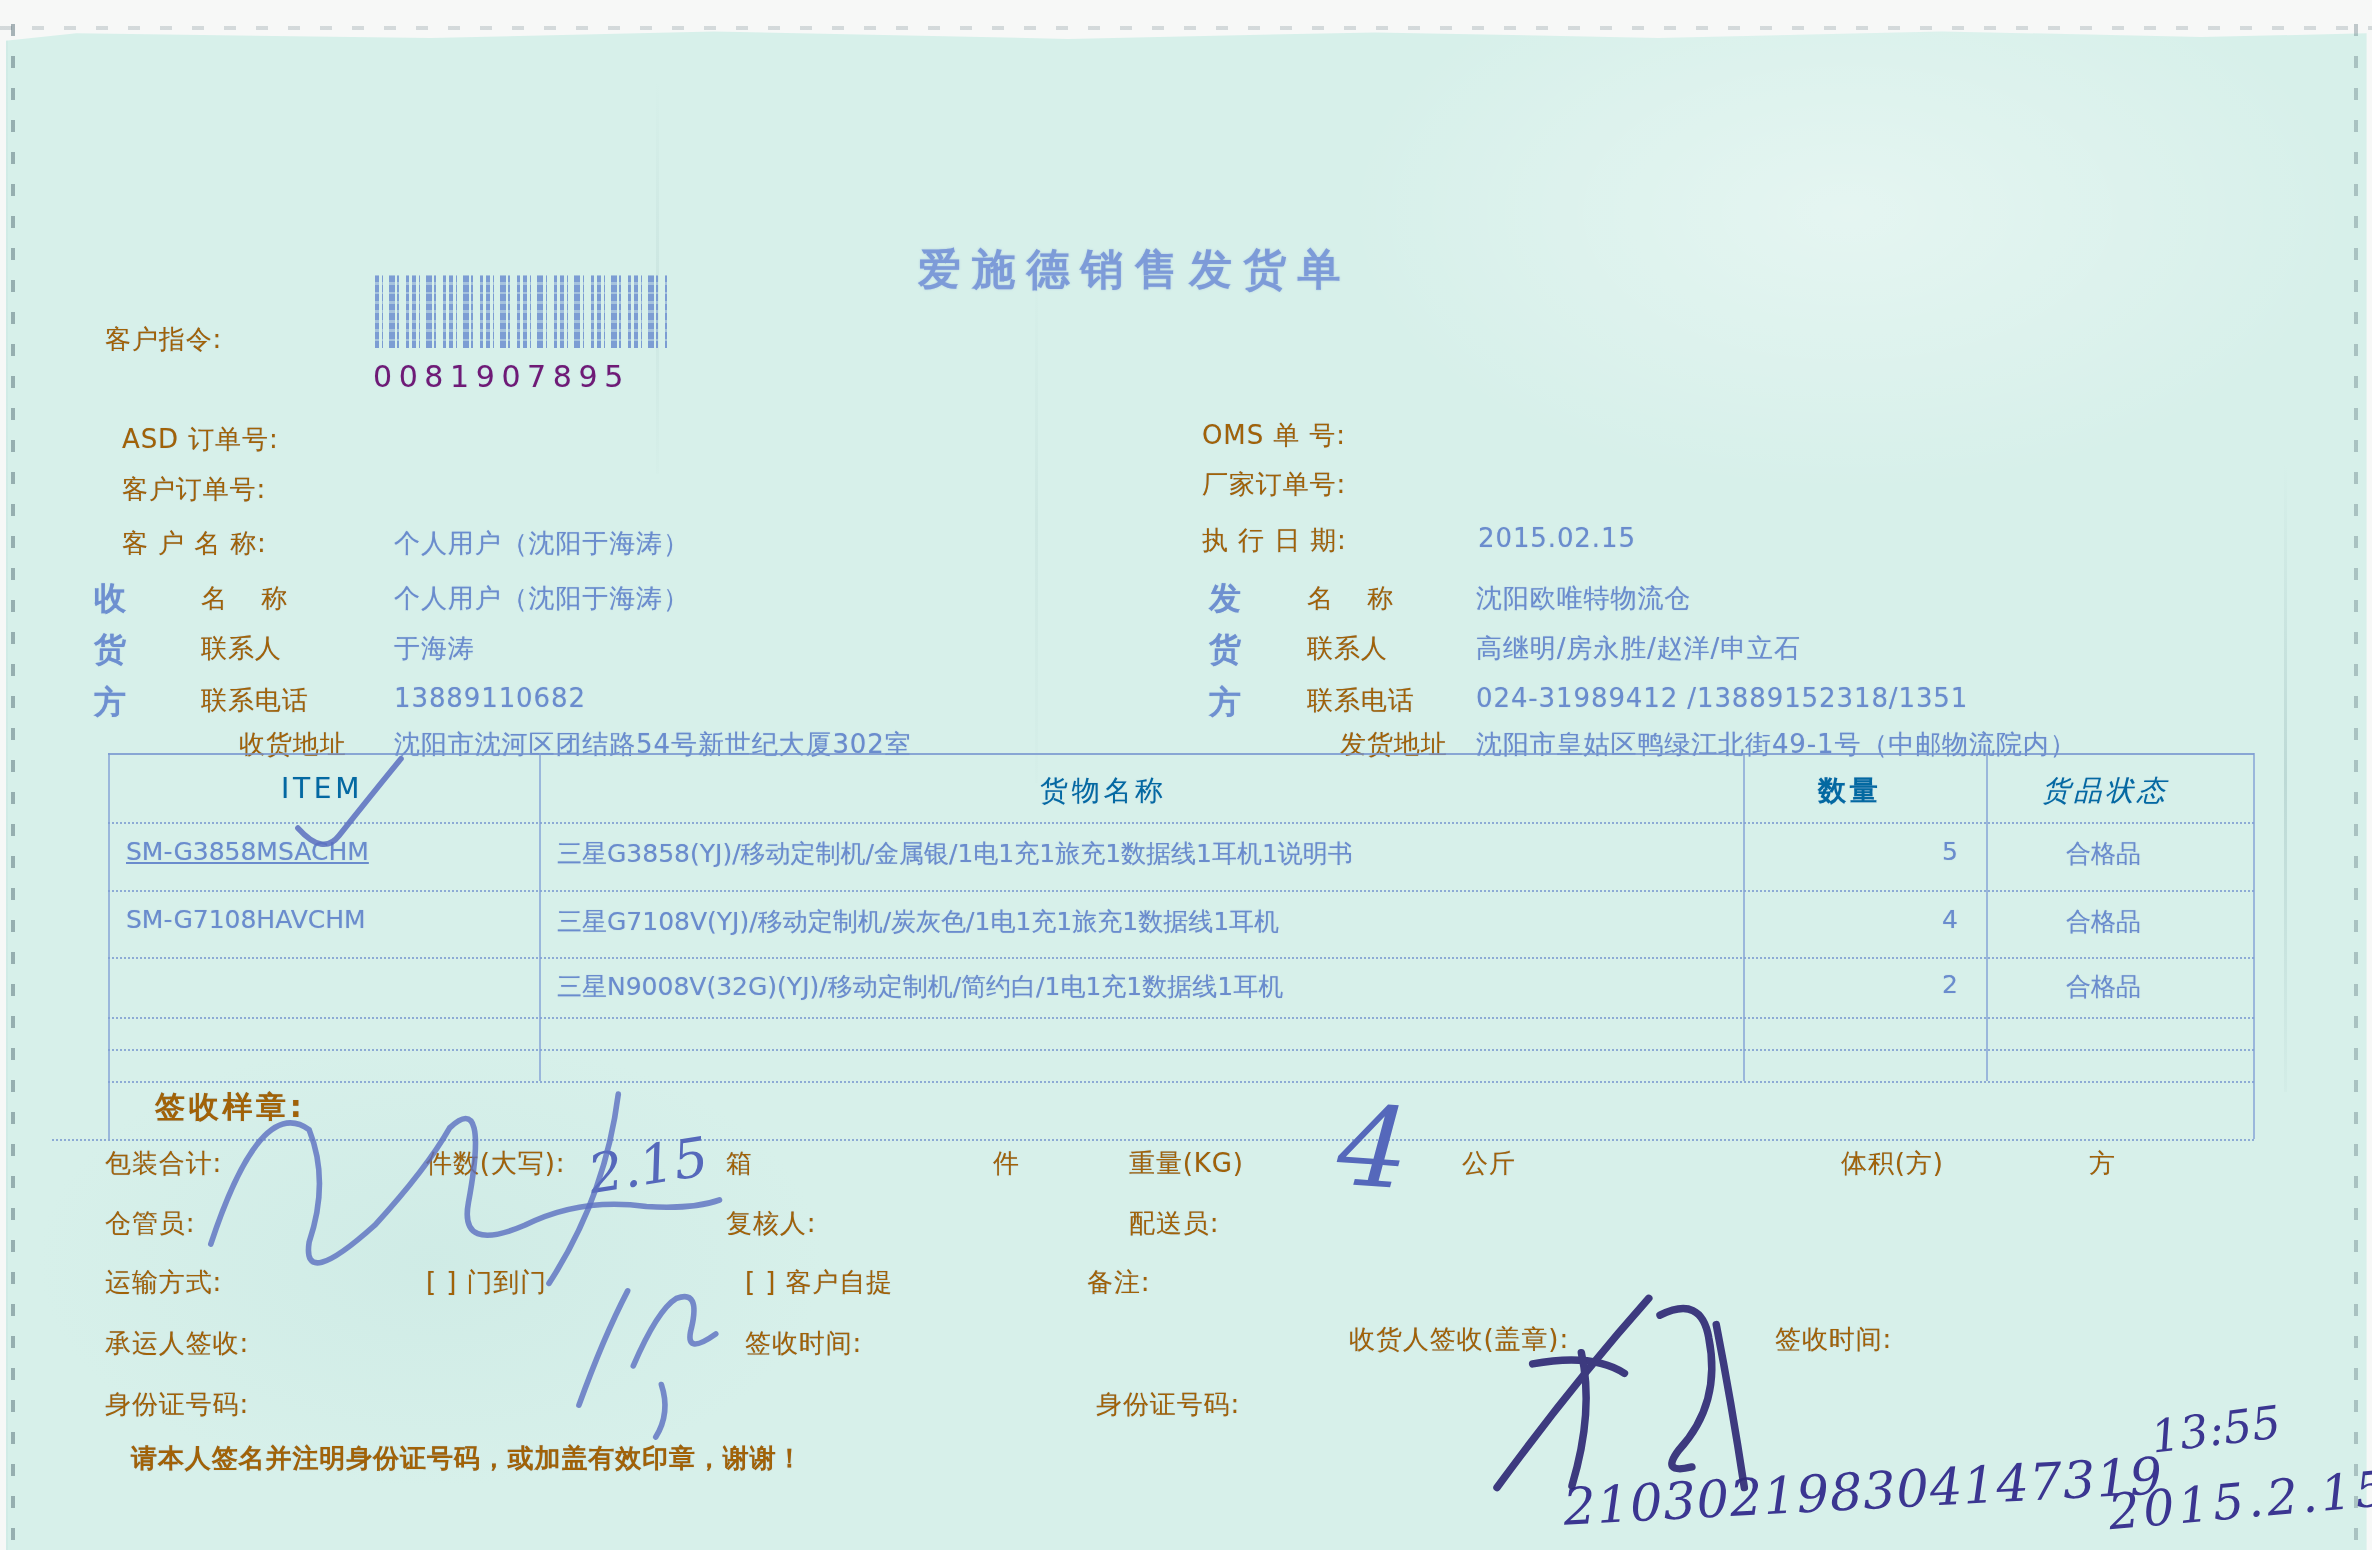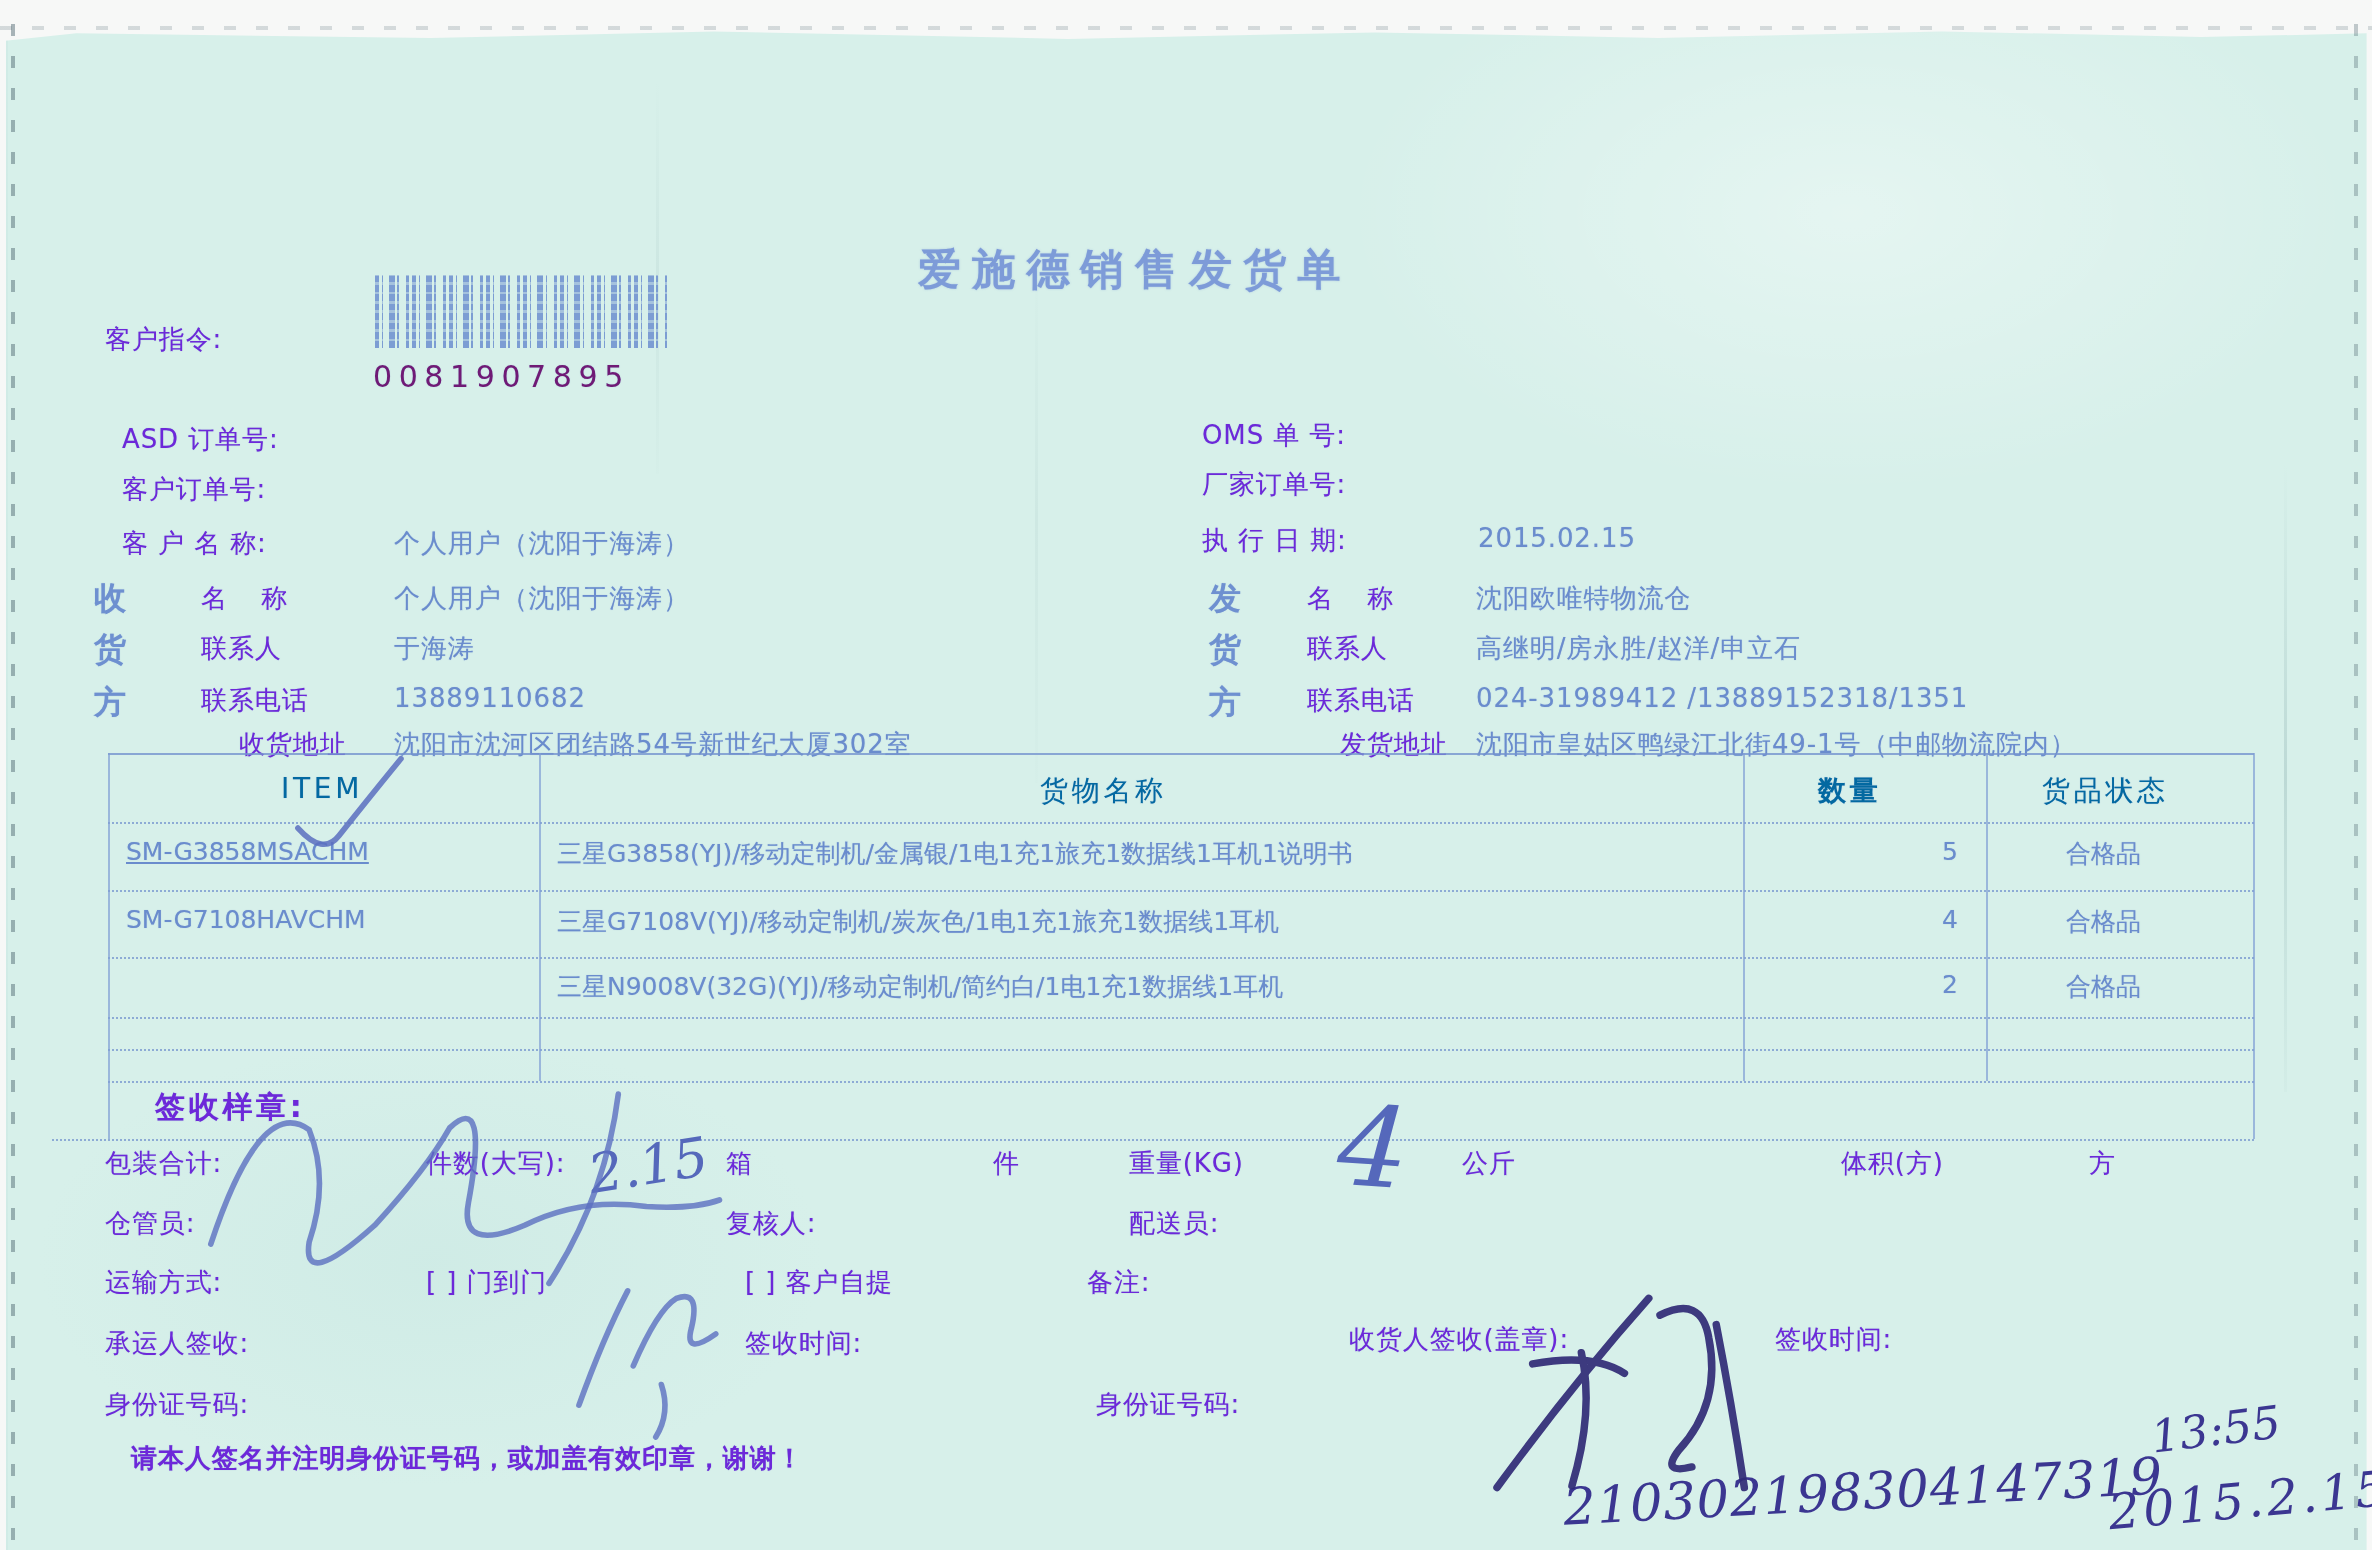--- a/index.html
+++ b/index.html
@@ -20,7 +20,7 @@
   .perf-h{position:absolute;left:0;right:0;height:3.7px;
           background:repeating-linear-gradient(90deg,rgba(70,95,105,.40) 0 12px,rgba(0,0,0,0) 12px 32px);}
   .abs{position:absolute;}
-  .lbl,.val{color:#6d28d9;font-size:26px;white-space:nowrap;
+  .lbl,.val{color:#a16207;font-size:26px;white-space:nowrap;
             text-shadow:0 0 0.9px rgba(110,144,208,.55);letter-spacing:0.9px;}
   .val{color:#6a8ccd;}
   .title{color:#7d9bd8;font-size:43px;letter-spacing:11.2px;font-weight:bold;

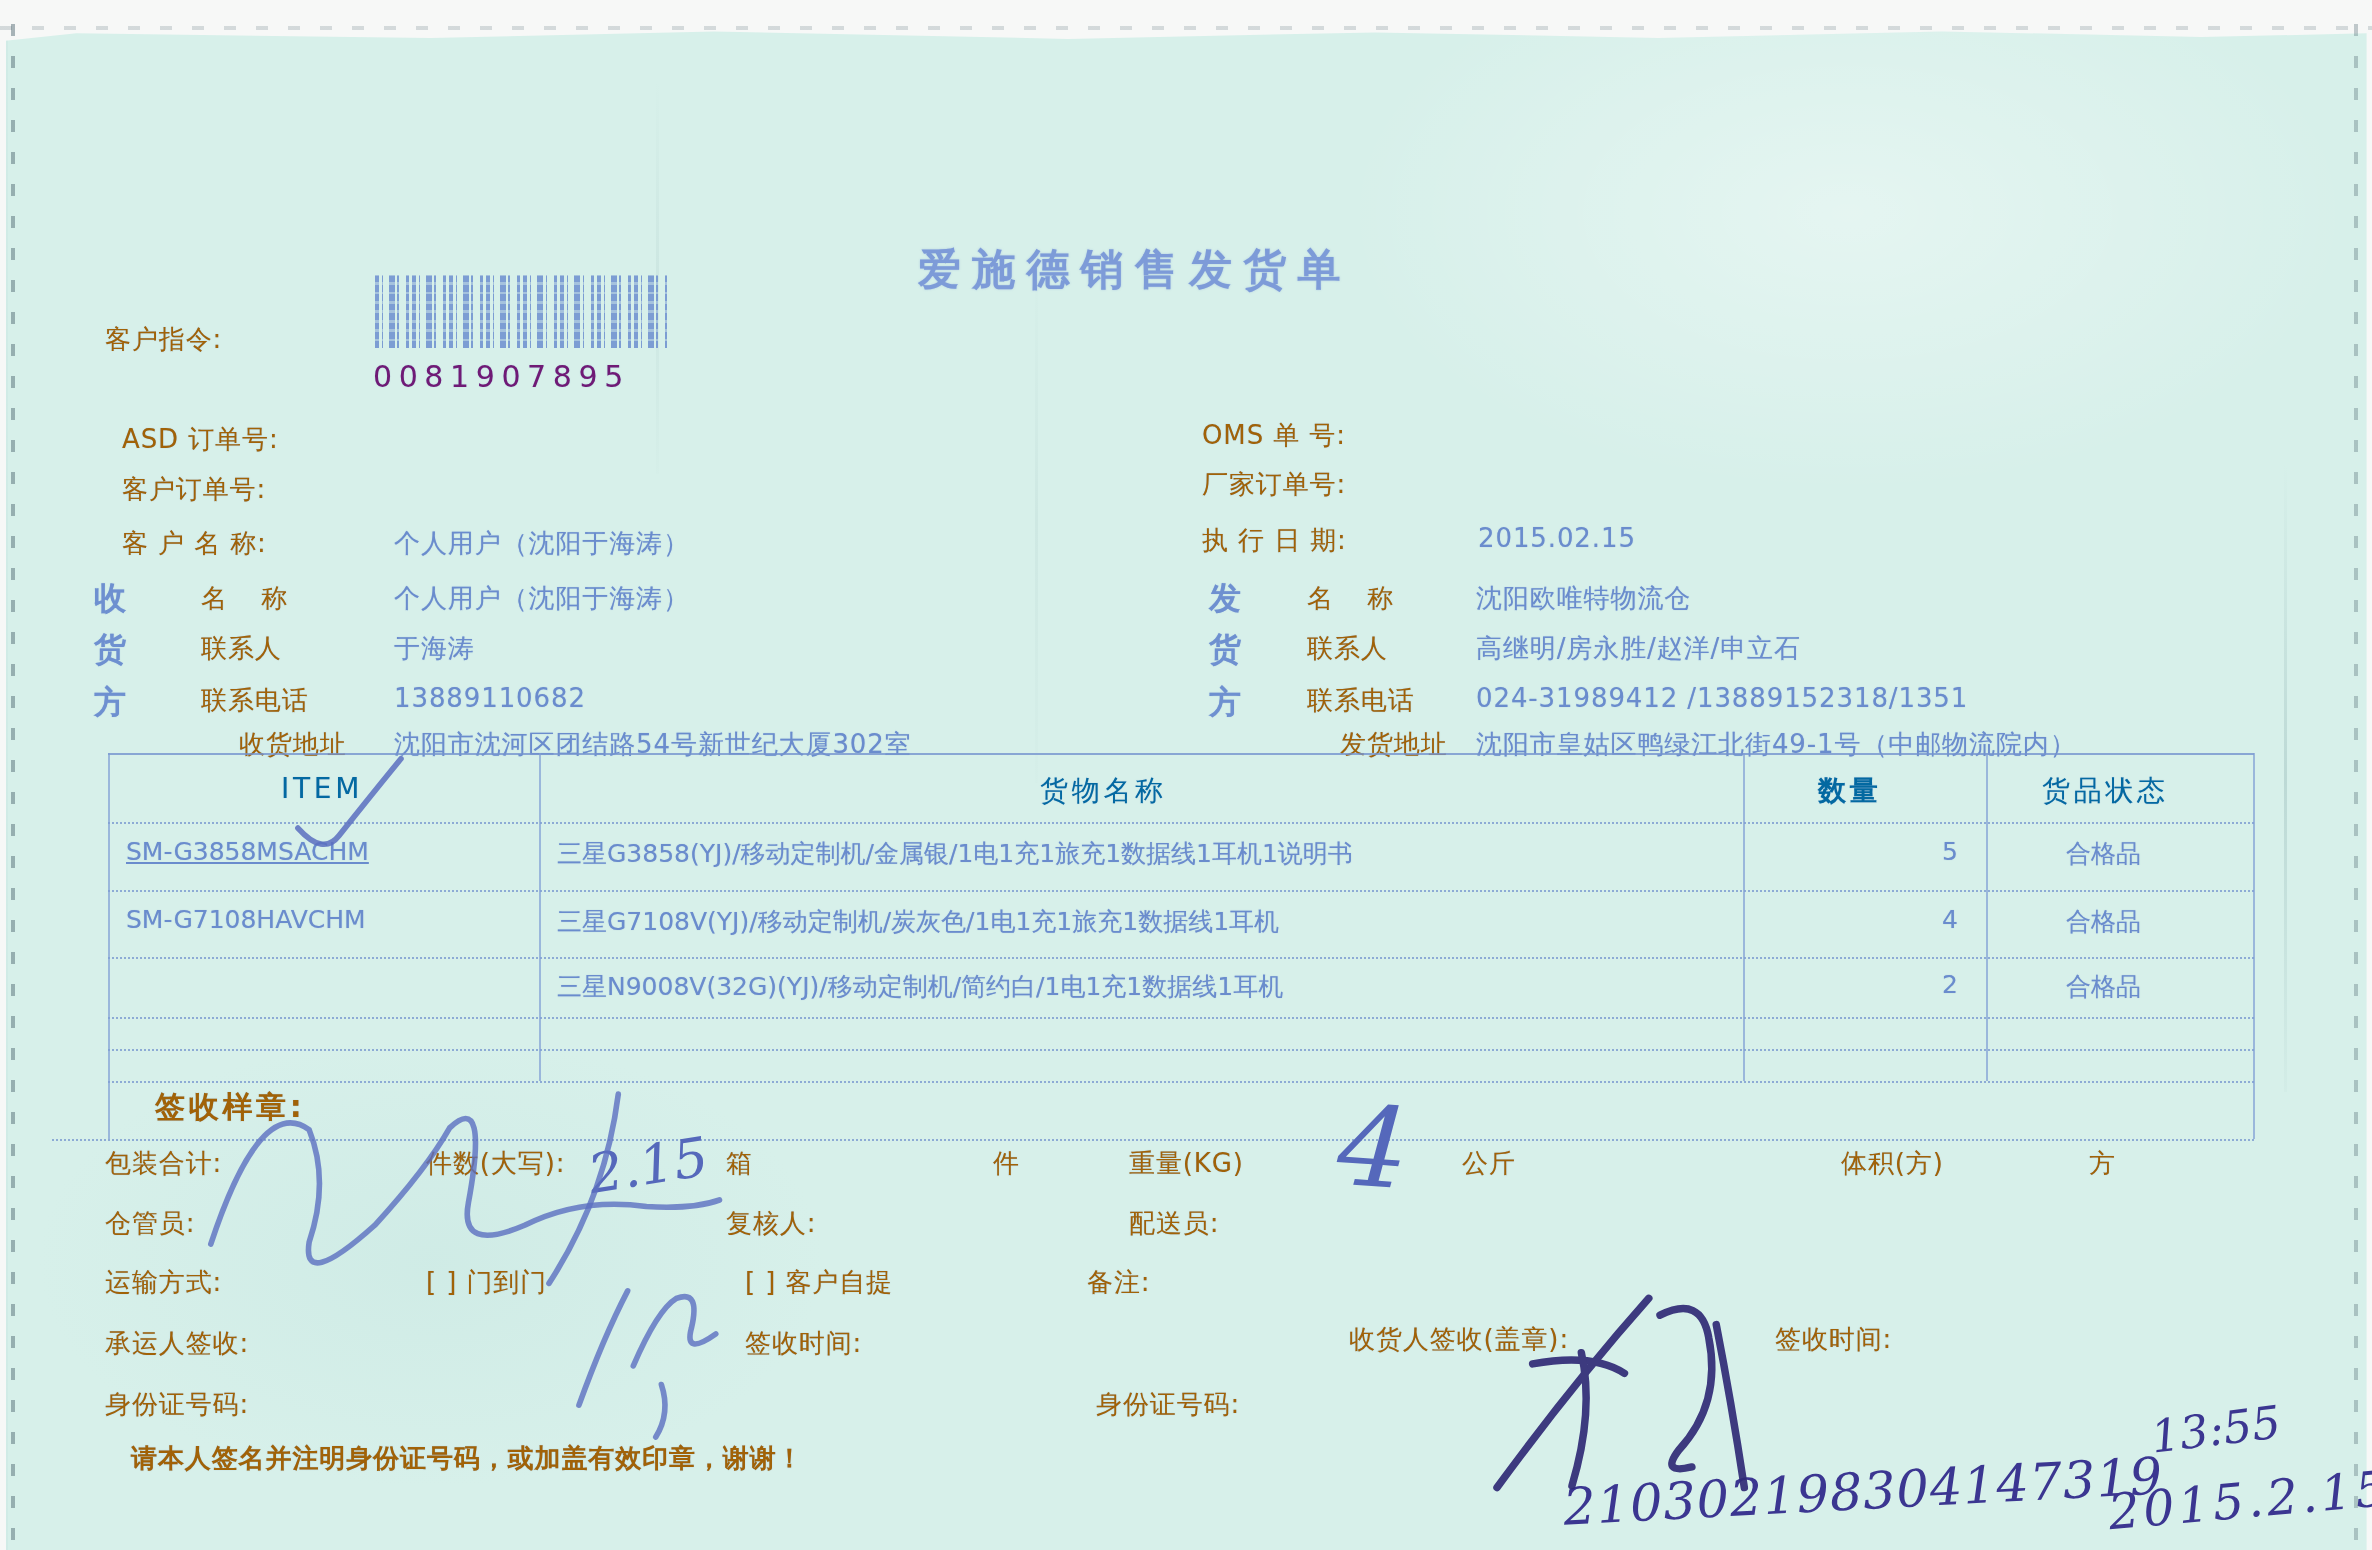--- a/index.html
+++ b/index.html
@@ -116,7 +116,7 @@
   <div class="abs th" style="left:281px;top:748px;">ITEM</div>
   <div class="abs th" style="left:1040px;top:748px;">货物名称</div>
   <div class="abs th" style="left:1818px;top:748px;font-weight:bold;">数量</div>
-  <div class="abs th" style="left:2042px;top:748px;">货品状态</div>
+  <div class="abs th" style="left:2042px;top:748px;font-style:italic;">货品状态</div>
 
   <div class="abs cell" style="left:126px;top:813px;text-decoration:underline;">SM-G3858MSACHM</div>
   <div class="abs cell" style="left:557px;top:813px;">三星G3858(YJ)/移动定制机/金属银/1电1充1旅充1数据线1耳机1说明书</div>

